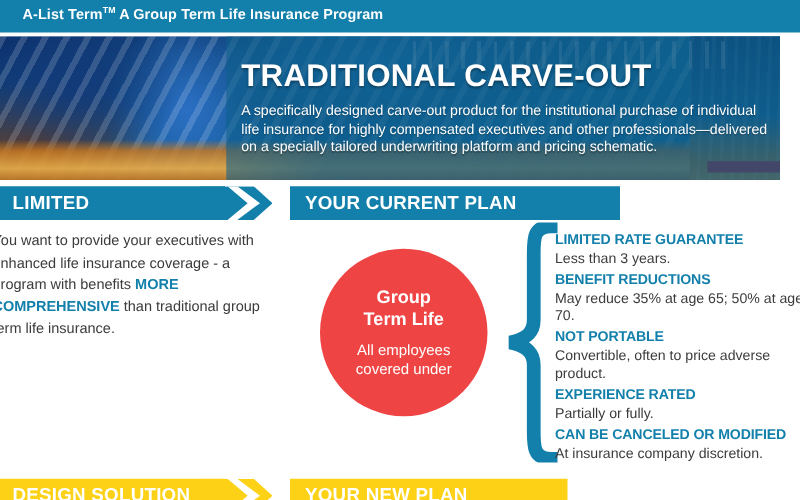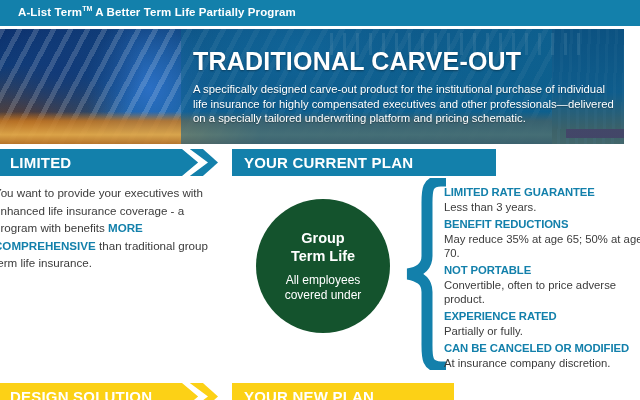--- a/index.html
+++ b/index.html
@@ -276,7 +276,7 @@
   <div class="brandbar">
     <div class="brandbar-text">
       <span>A-List Term</span><sup>TM</sup>
-      <span>A Better Term Life Partially Program</span>
+      <span>A Group Term Life Insurance Program</span>
     </div>
   </div>
 

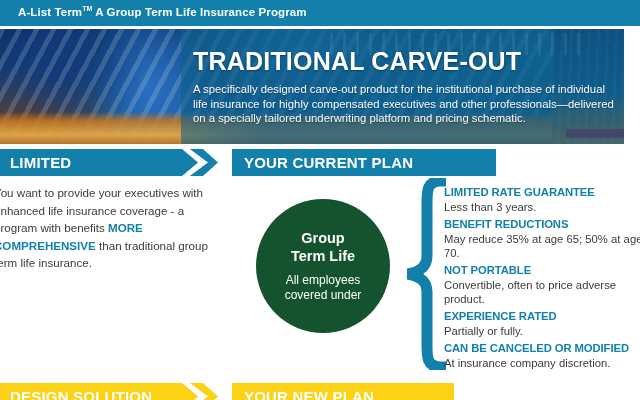--- a/index.html
+++ b/index.html
@@ -221,7 +221,7 @@
     left: 256px; top: 199px;
     width: 134px; height: 134px;
     border-radius: 50%;
-    background: #14532d;
+    background: #ef4444;
     color: #ffffff;
     display: flex;
     flex-direction: column;

